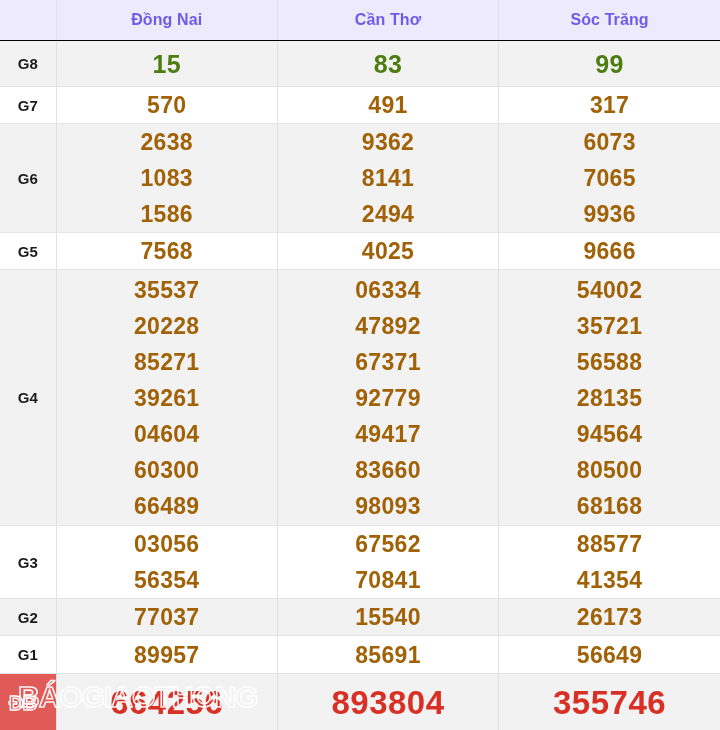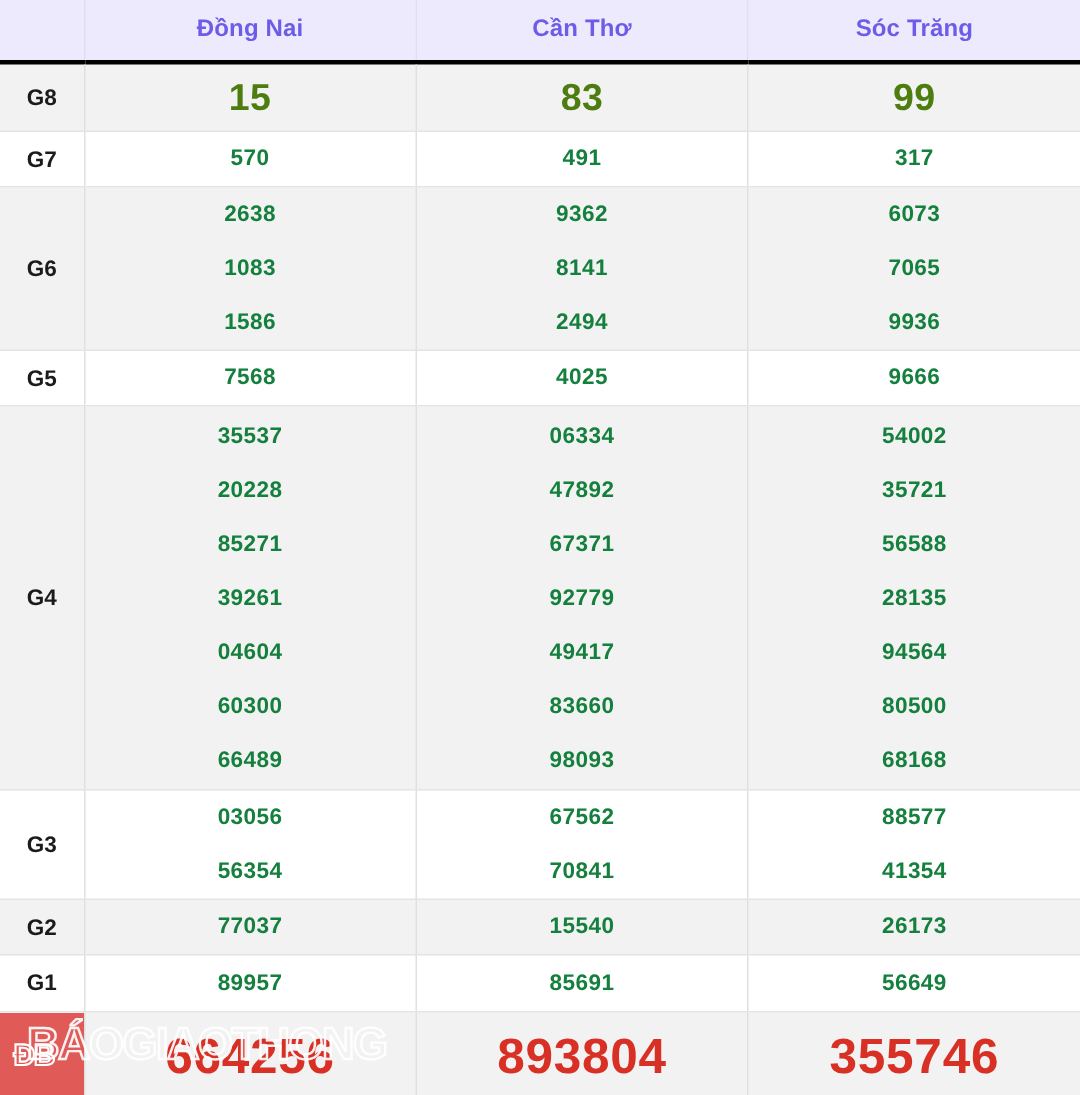--- a/index.html
+++ b/index.html
@@ -28,7 +28,7 @@
   
   thead th {
     background: #eeeafd;
-    border-bottom: 3px solid #000000;
+    border-bottom: 1px solid #000000;
     border-right: 1px solid #e2dcf5;
     height: 40px;
     padding: 0;

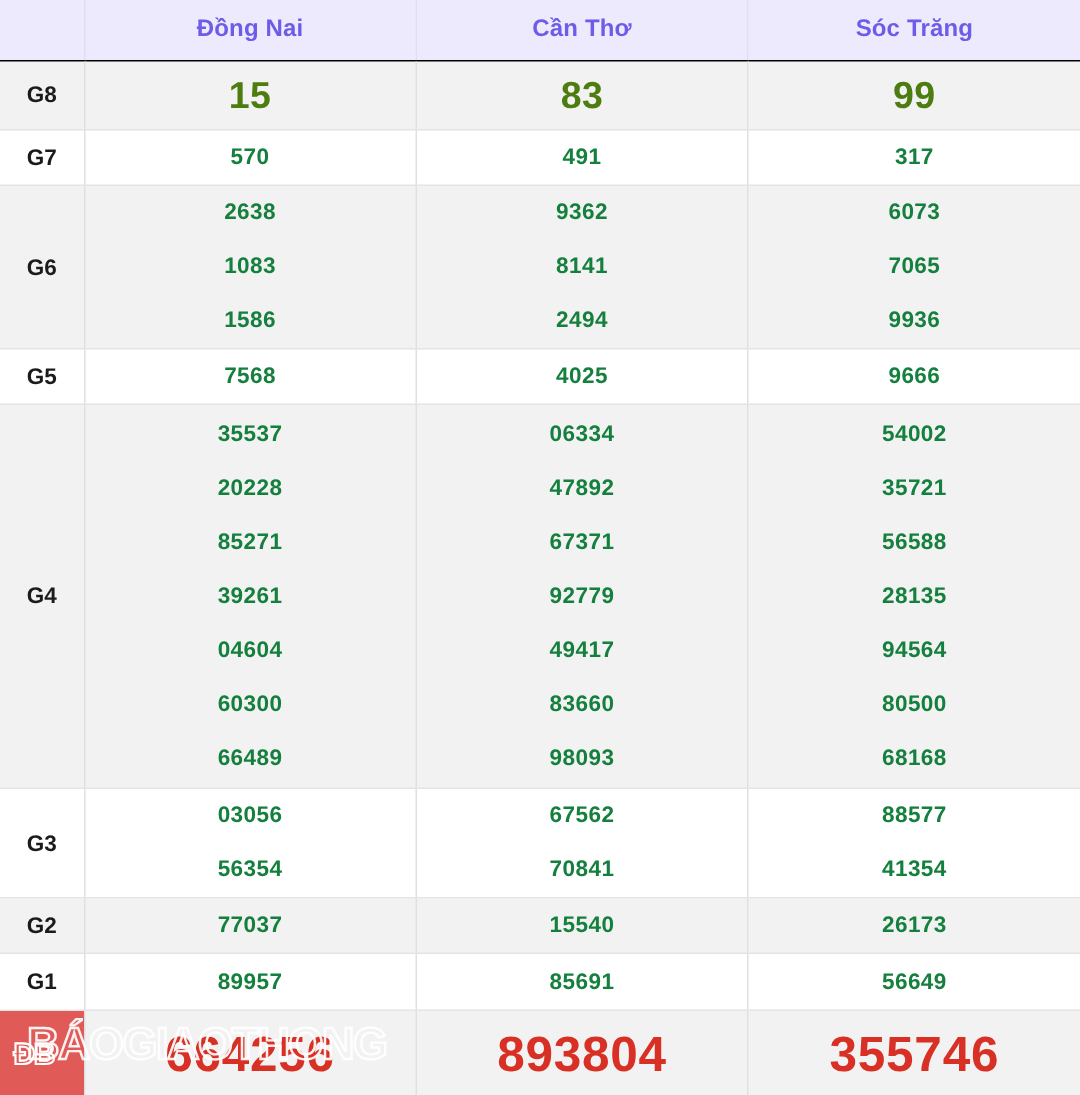--- a/index.html
+++ b/index.html
@@ -76,9 +76,9 @@
     gap: 0;
   }
   .num {
-    font-size: 15px;
-    font-weight: bold;
-    color: #15803d;
+    font-size: 23px;
+    font-weight: bold;
+    color: #a16207;
     line-height: 36px;
     letter-spacing: .3px;
   }

